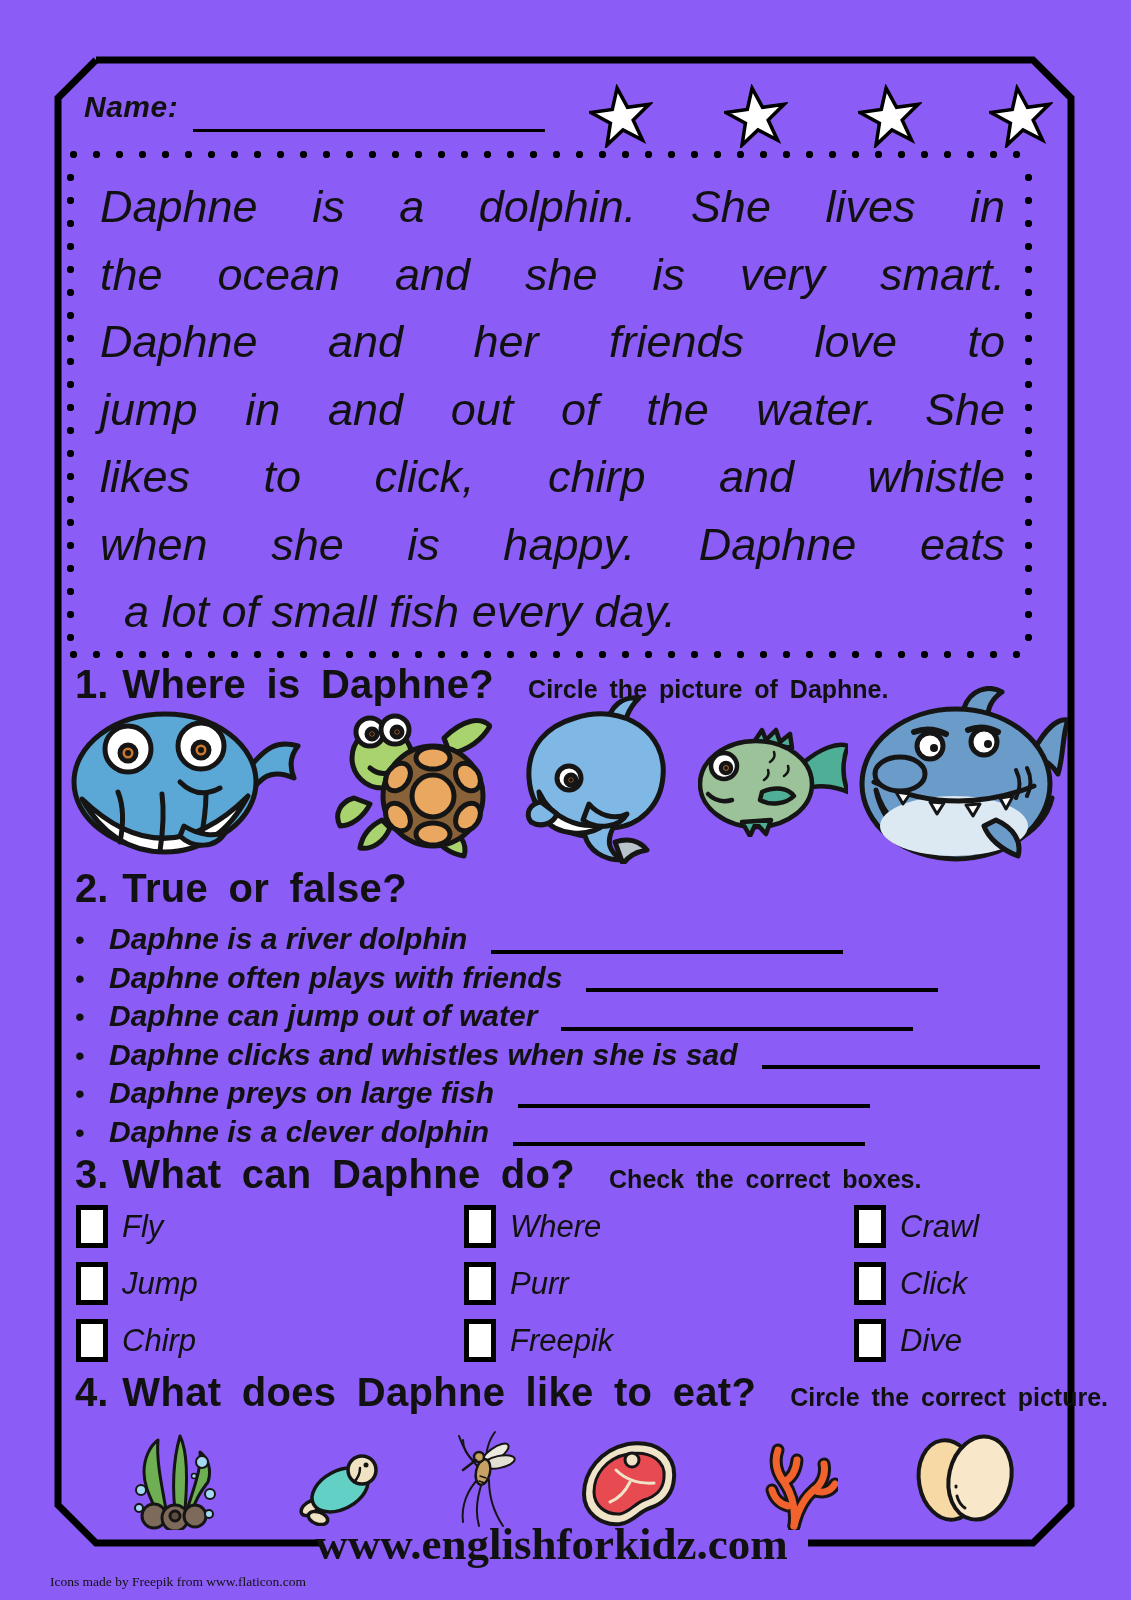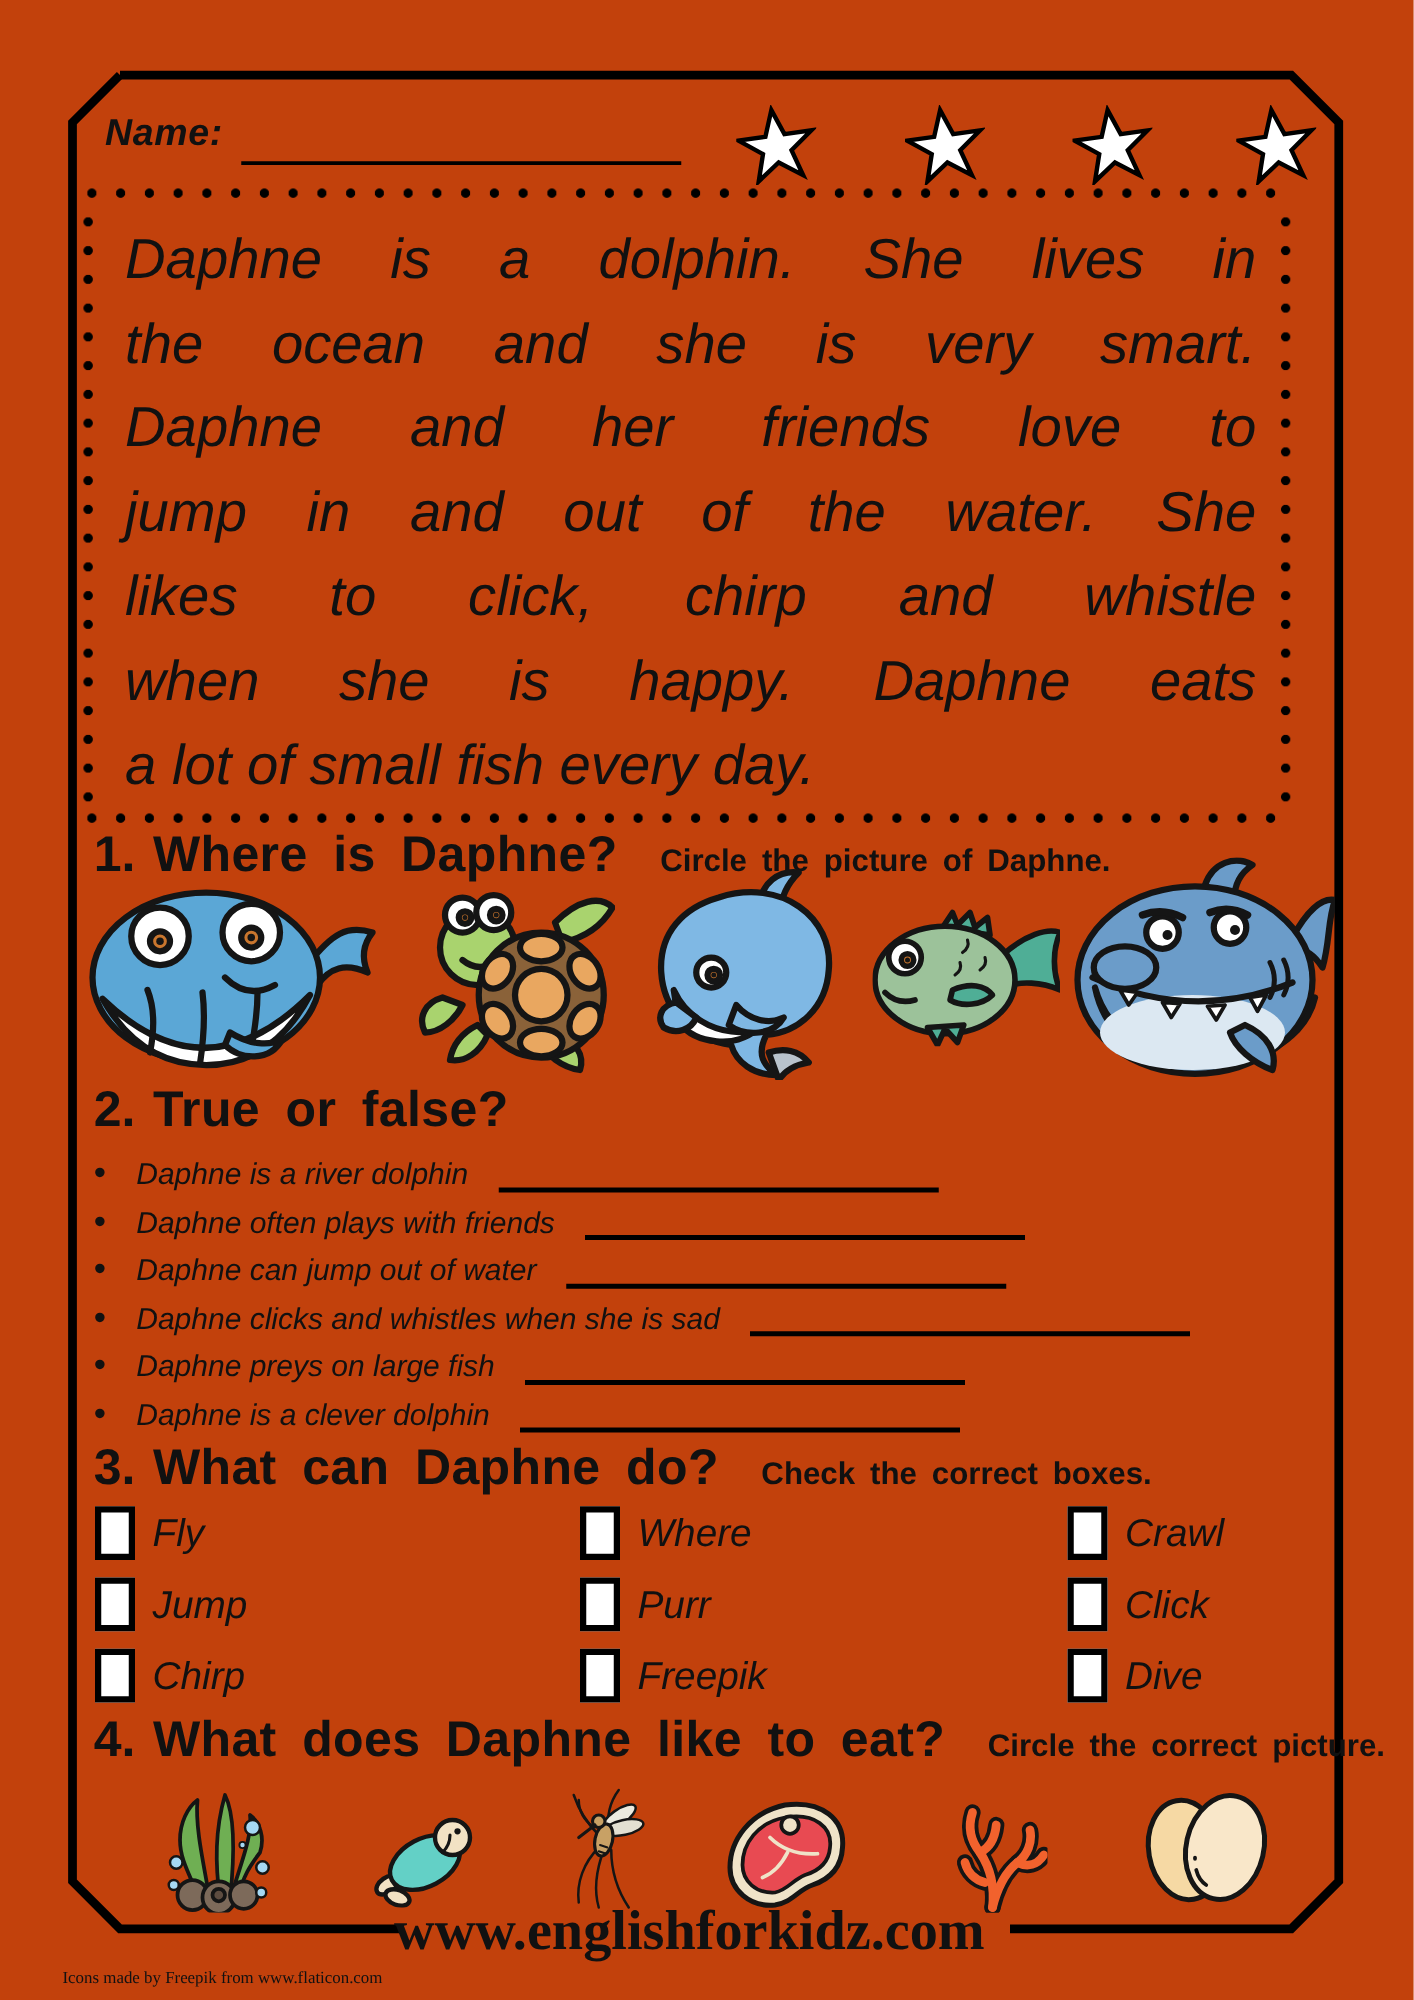--- a/index.html
+++ b/index.html
@@ -5,7 +5,7 @@
   * { margin:0; padding:0; box-sizing:border-box; }
   html,body { width:1131px; height:1600px; background:#fff; overflow:hidden;
               font-family:"Liberation Sans", sans-serif; color:#111; }
-  #page { position:relative; width:1131px; height:1600px; background:#c2410c; }
+  #page { position:relative; width:1131px; height:1600px; background:#8b5cf6; }
 
   
   #border-svg { position:absolute; left:0; top:0; }

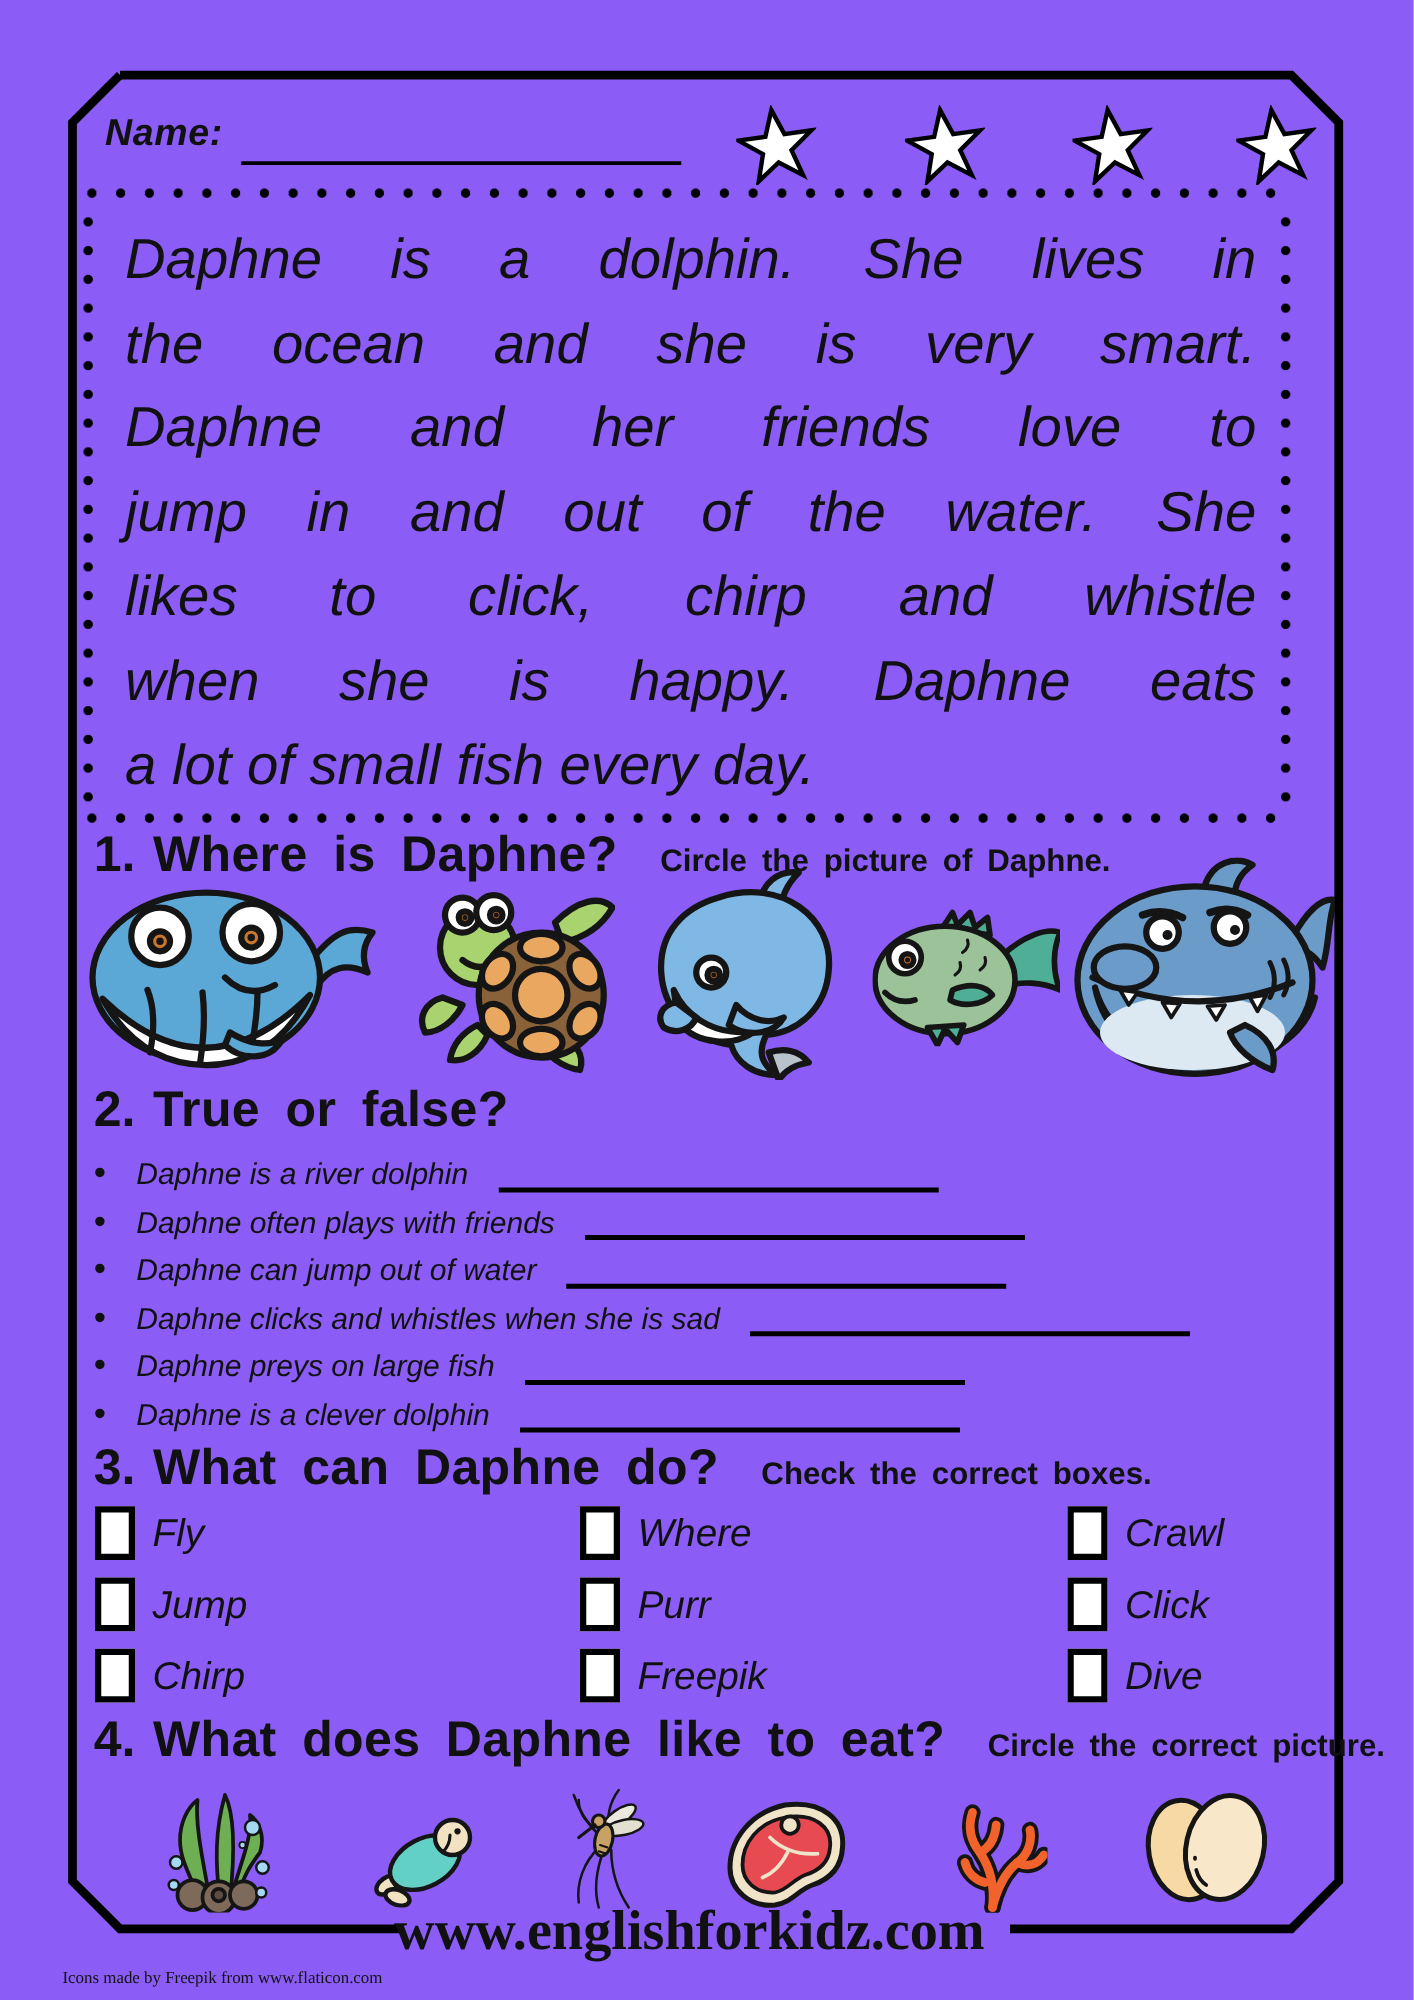--- a/index.html
+++ b/index.html
@@ -25,7 +25,7 @@
   .passage { position:absolute; left:100px; top:173px; width:905px; }
   .pline { font-style:italic; font-size:45px; line-height:67.5px; white-space:nowrap;
            text-align:justify; text-align-last:justify; }
-  .pline.last { text-align-last:left; white-space:normal; }
+  .pline.last { text-align-last:left; white-space:normal;margin-left:24px; }
 
   
   .qhead { position:absolute; left:75px; display:flex; align-items:baseline; }

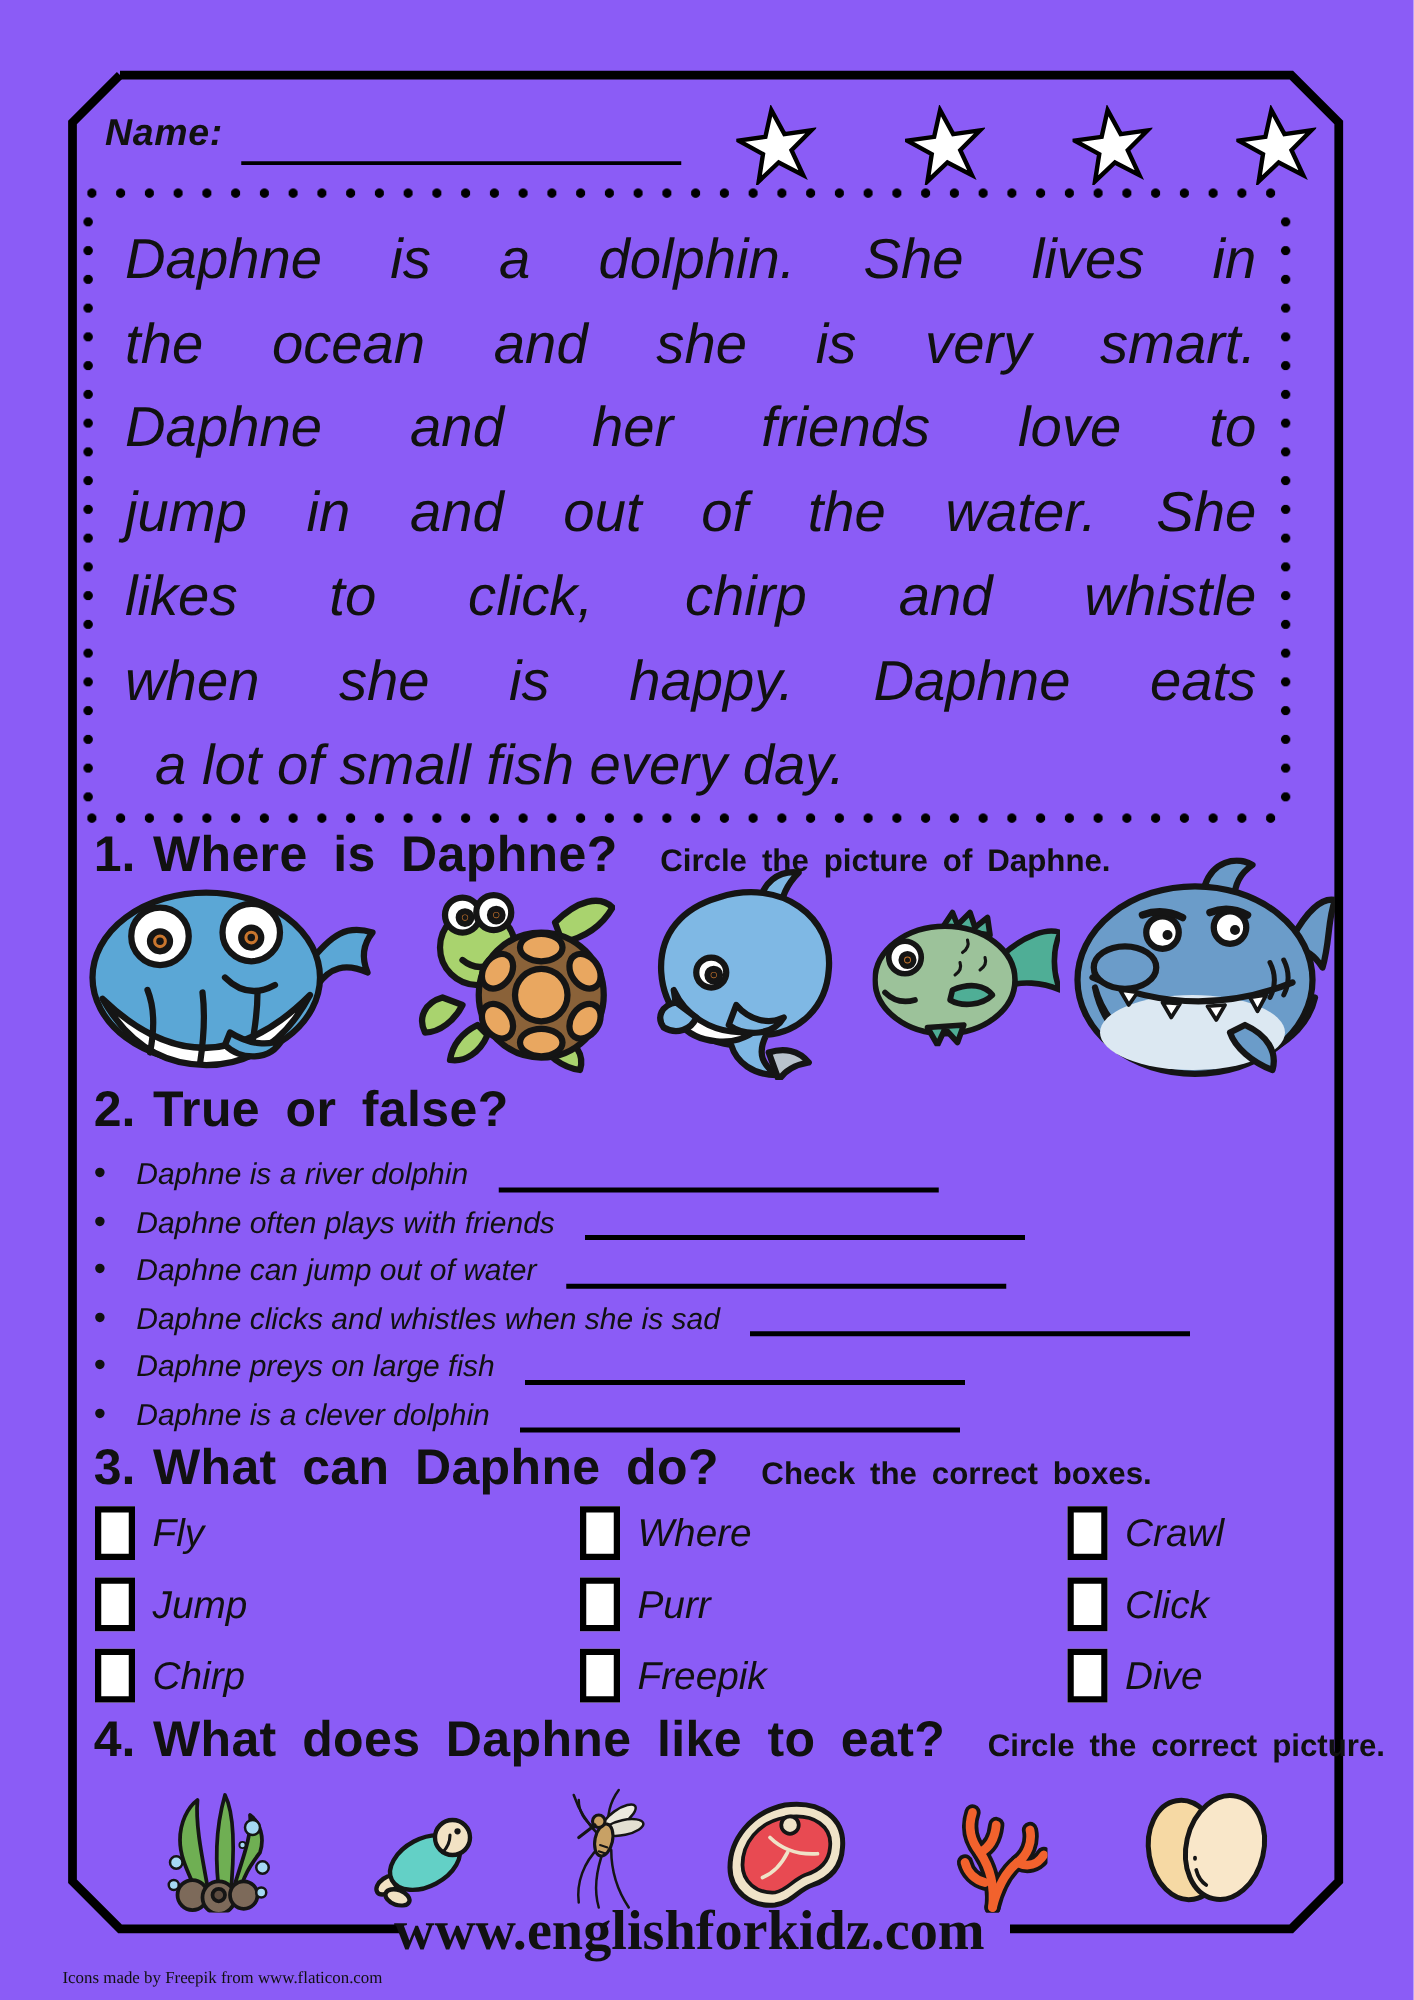--- a/index.html
+++ b/index.html
@@ -37,7 +37,7 @@
   .tf-list { position:absolute; left:75px; top:922px; width:965px; }
   .tf-row  { display:flex; align-items:baseline; height:38.5px; }
   .tf-bullet { width:34px; font-size:28px; }
-  .tf-text { font-style:italic; font-size:24px; margin-right:24px; white-space:nowrap; }
+  .tf-text { font-style:italic; font-size:30px; margin-right:24px; white-space:nowrap;font-weight:bold; }
   .tf-line { flex:1 1 auto; max-width:352px; border-bottom:4px solid #000;
              align-self:flex-end; margin-bottom:7px; }
 

